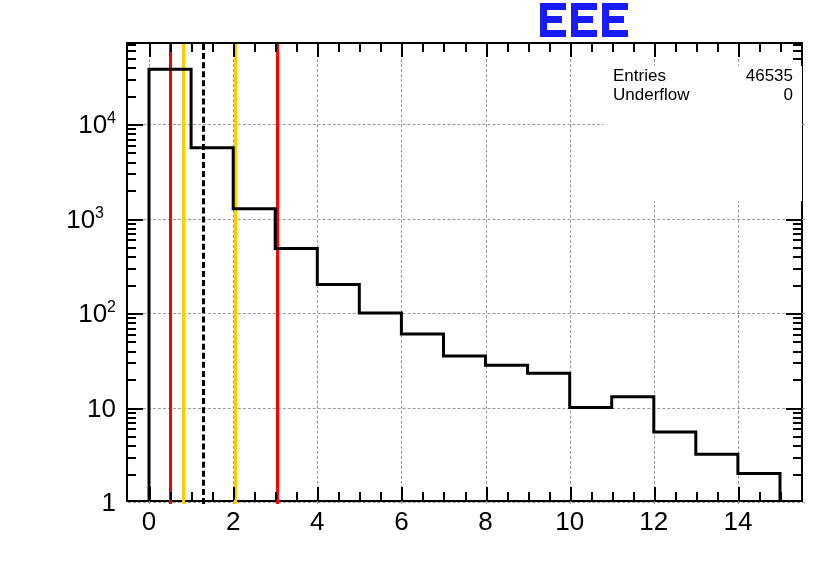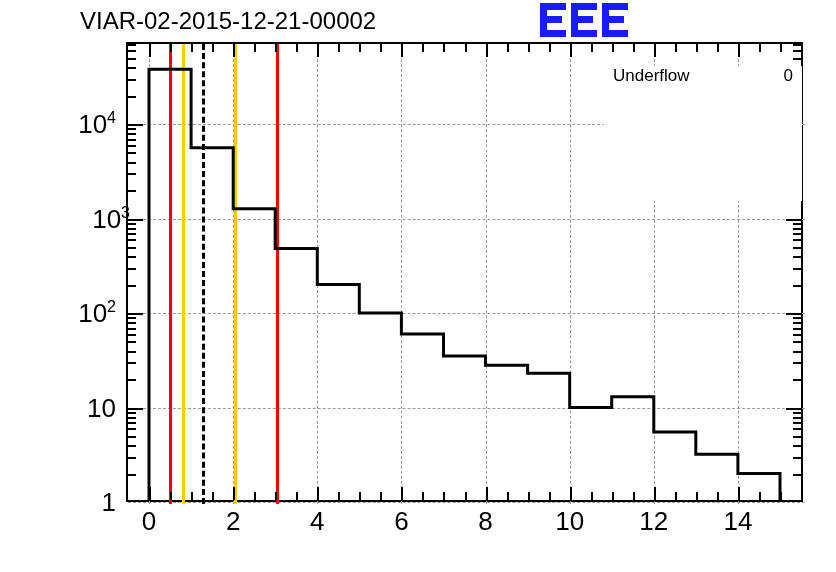--- a/index.html
+++ b/index.html
@@ -79,7 +79,6 @@
 
 <div id="canvas">
 
-  <div id="plot-title">VIAR-02-2015-12-21-00002</div>
 
   <div id="logo">
     <div id="logo-eee">

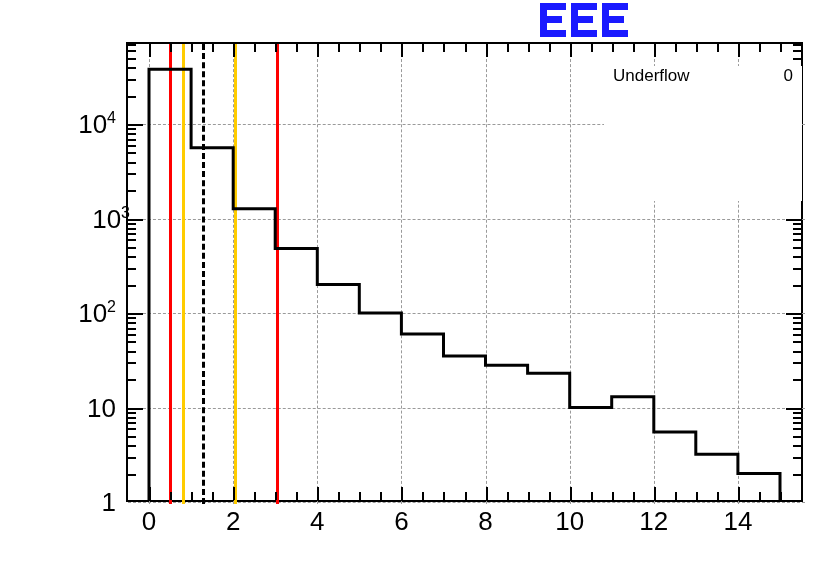--- a/index.html
+++ b/index.html
@@ -313,6 +313,10 @@
   <div id="stats">
     <div id="stats-rows">
         <div class="statrow">
+          <span class="k">Entries</span>
+          <span class="v">46535</span>
+        </div>
+        <div class="statrow">
           <span class="k">Underflow</span>
           <span class="v">0</span>
         </div>

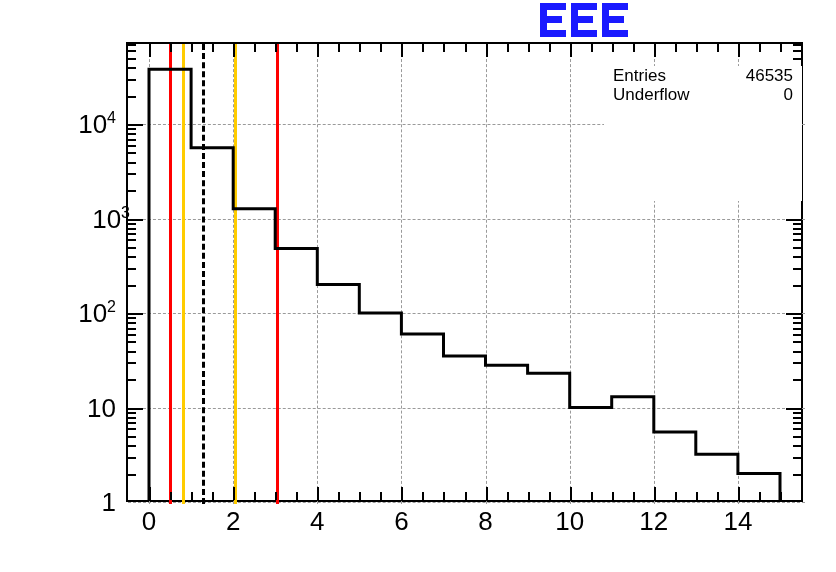--- a/index.html
+++ b/index.html
@@ -305,7 +305,7 @@
       <div class="ylab" style="left: 58px; width: 58px; top: 502px;">1</div>
       <div class="ylab" style="left: 58px; width: 58px; top: 407.5px;">10</div>
       <div class="ylab" style="left: 58px; width: 58px; top: 313px;">10<sup>2</sup></div>
-      <div class="ylab" style="left: 72px; width: 58px; top: 218.5px;">10<sup>3</sup></div>
+      <div class="ylab" style="left: 46px; width: 58px; top: 218.5px;">10<sup>3</sup></div>
       <div class="ylab" style="left: 58px; width: 58px; top: 124px;">10<sup>4</sup></div>
     </div>
 

